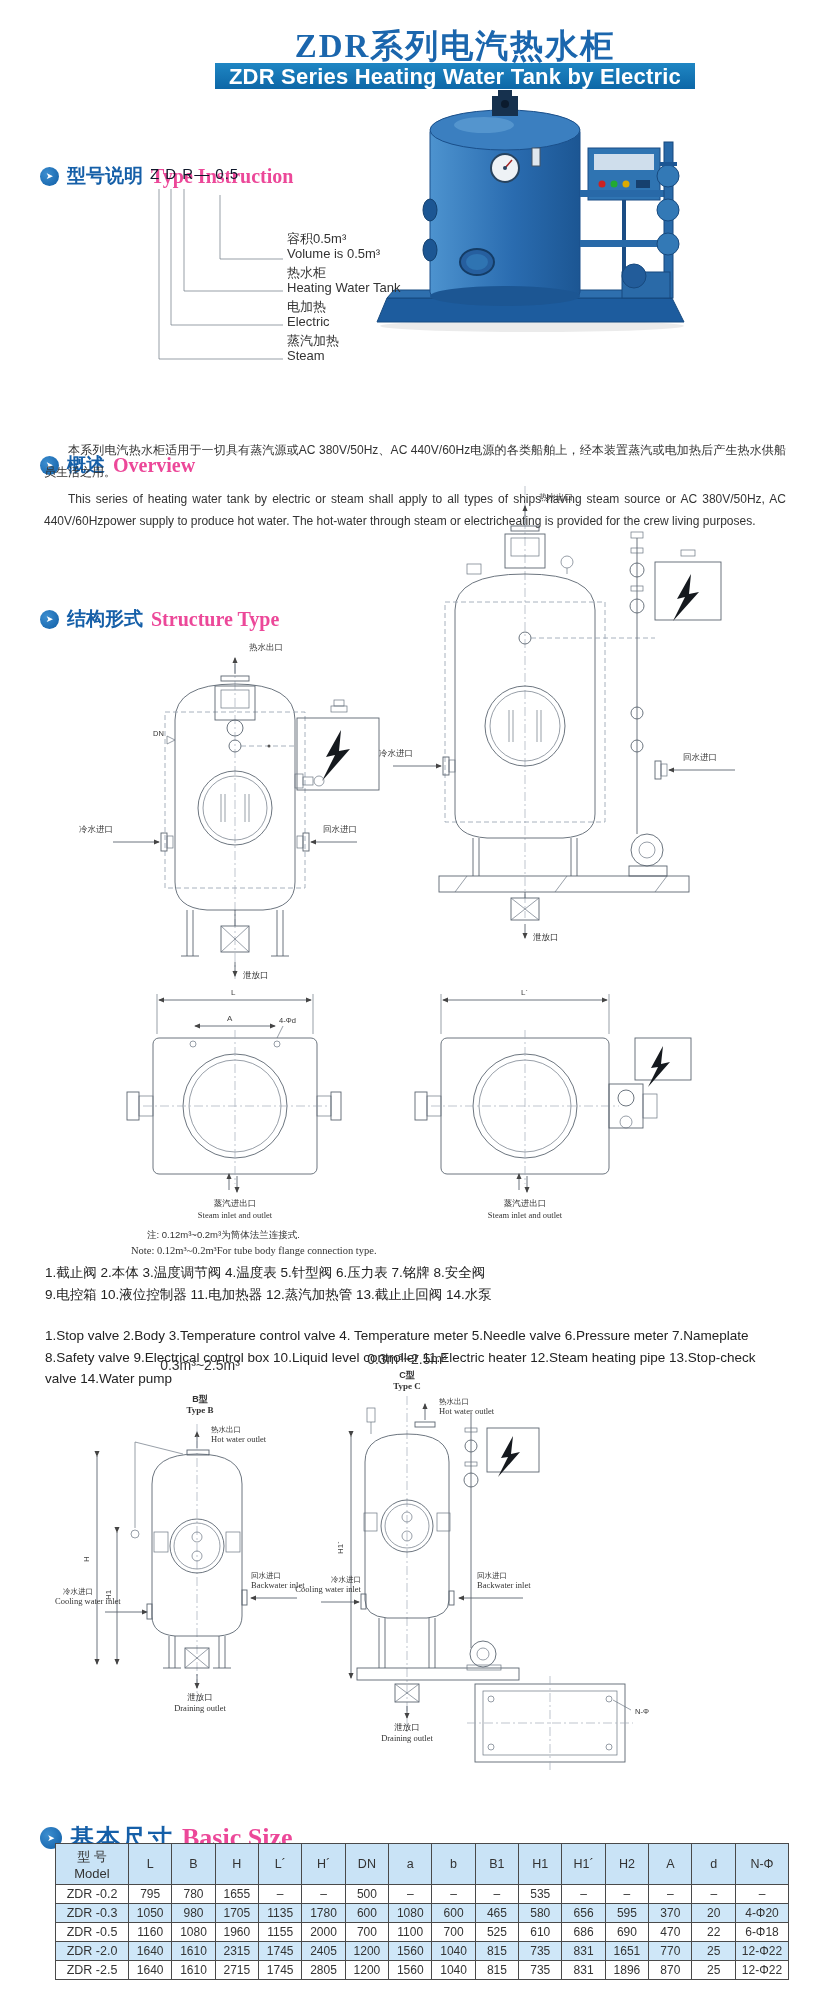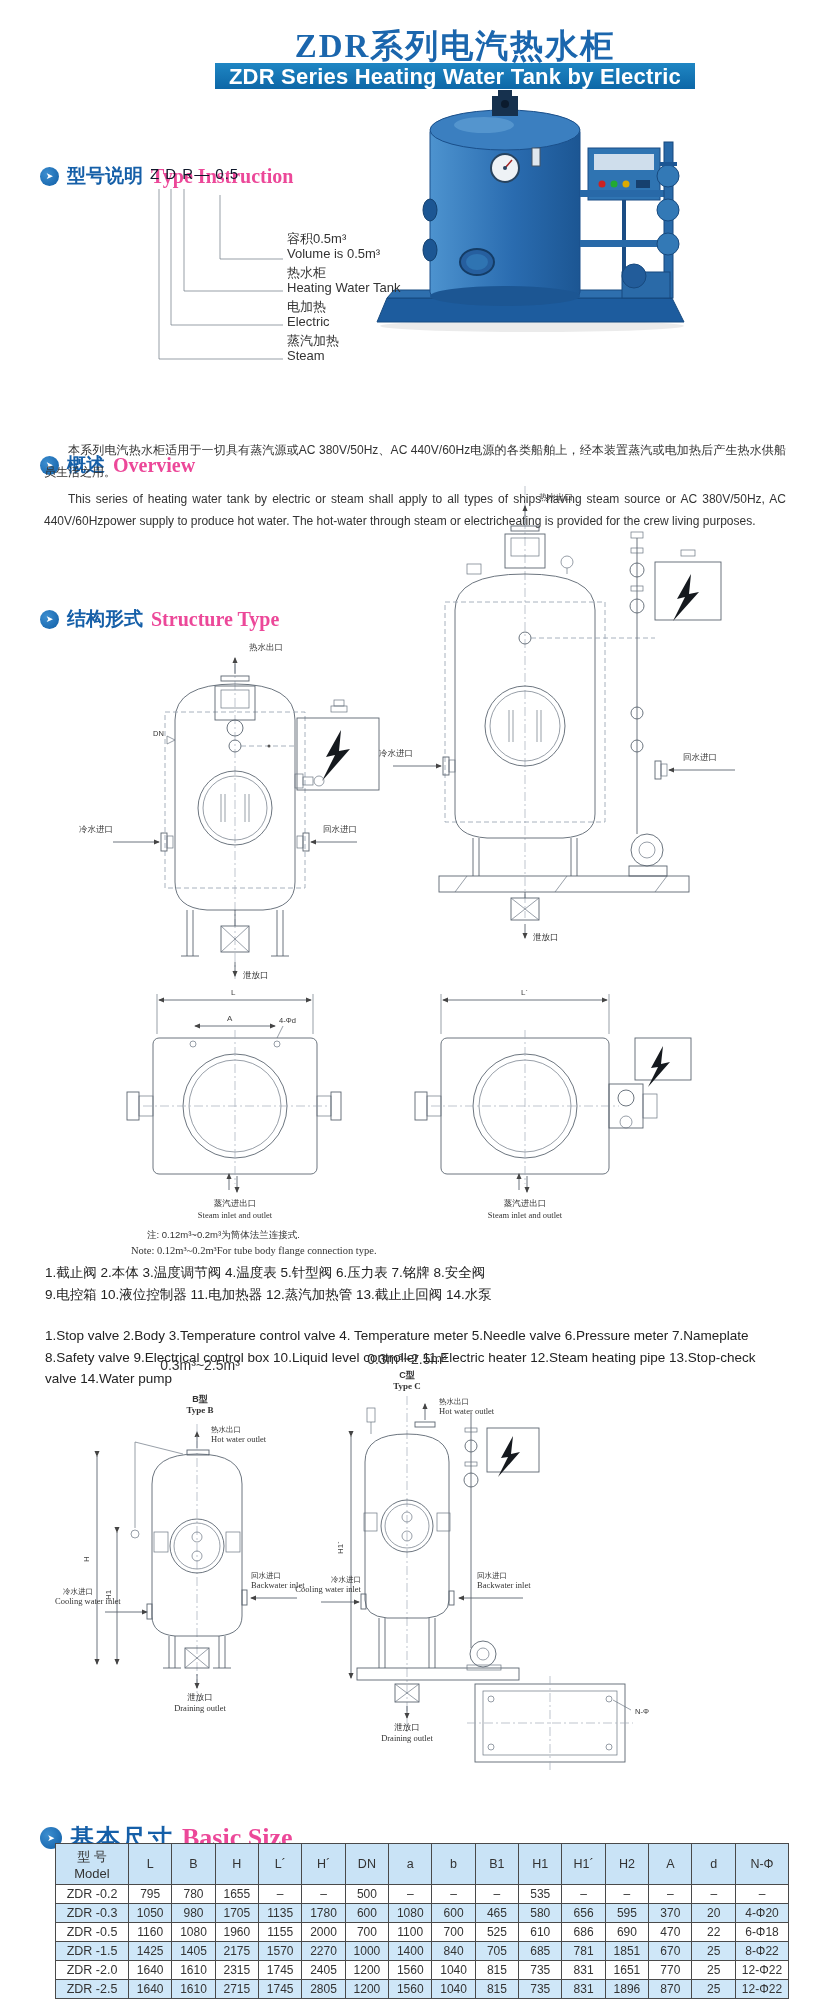--- a/index.html
+++ b/index.html
@@ -589,24 +589,6 @@
           <td>6-Φ18</td>
         </tr>
         <tr>
-          <td>ZDR -1.5</td>
-          <td>1425</td>
-          <td>1405</td>
-          <td>2175</td>
-          <td>1570</td>
-          <td>2270</td>
-          <td>1000</td>
-          <td>1400</td>
-          <td>840</td>
-          <td>705</td>
-          <td>685</td>
-          <td>781</td>
-          <td>1851</td>
-          <td>670</td>
-          <td>25</td>
-          <td>8-Φ22</td>
-        </tr>
-        <tr>
           <td>ZDR -2.0</td>
           <td>1640</td>
           <td>1610</td>

